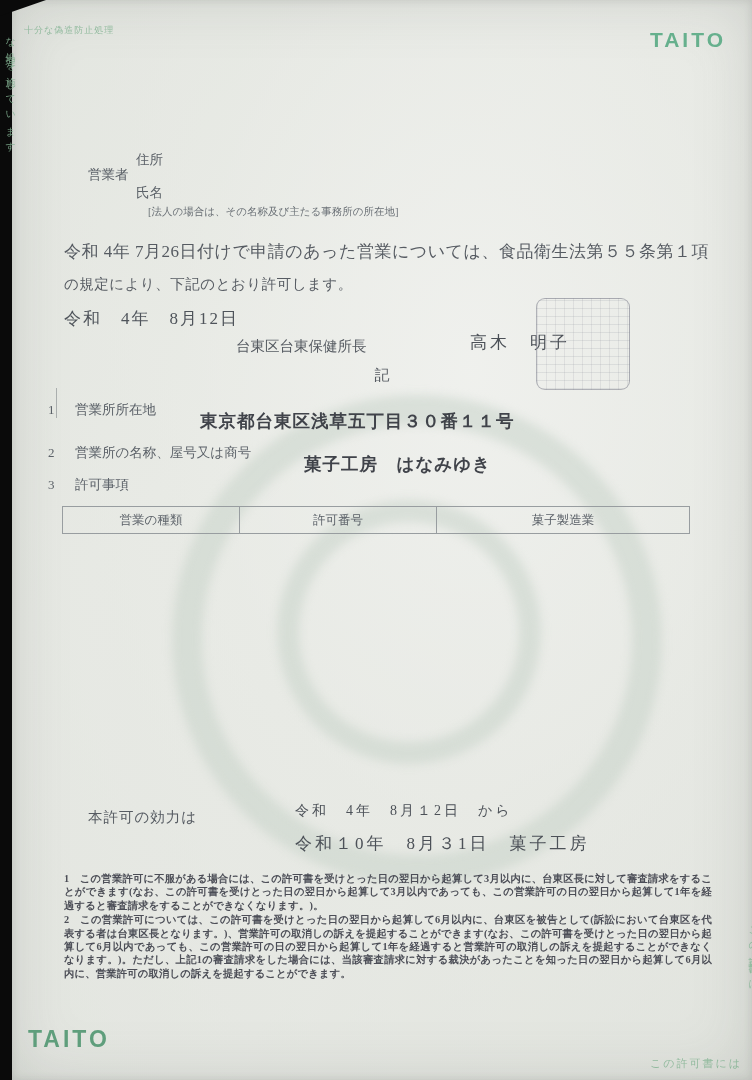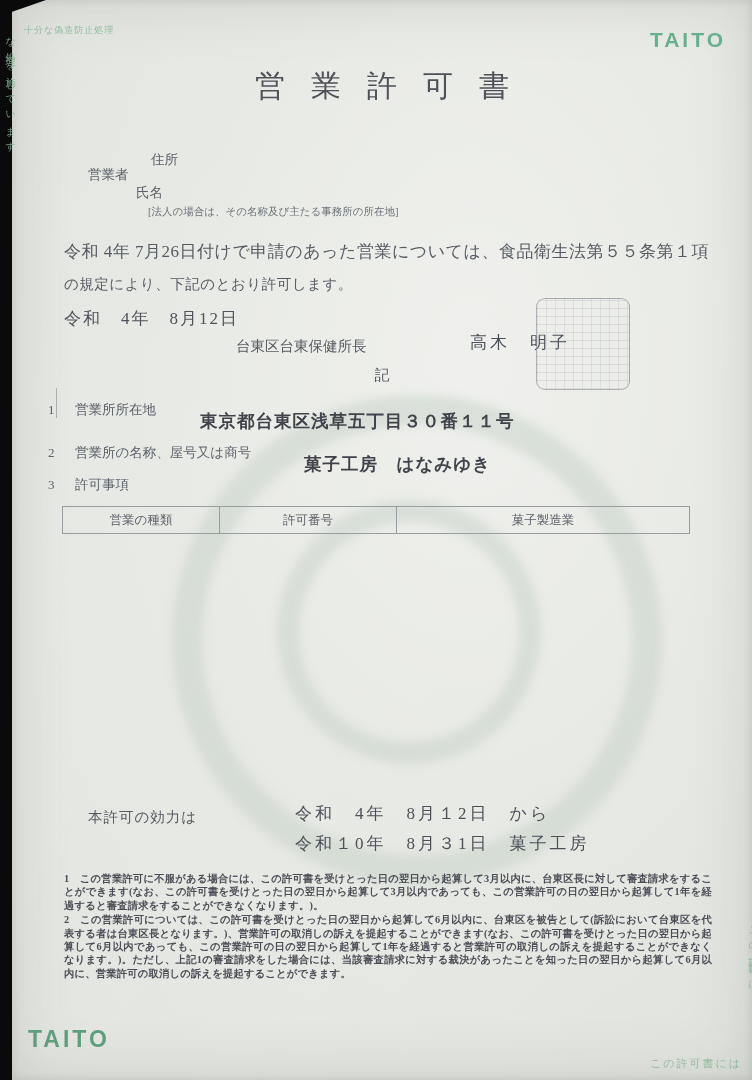--- a/index.html
+++ b/index.html
@@ -78,7 +78,6 @@
   <div class="el brand-tr green z">TAITO</div>
   <div class="el brand-bl green z">TAITO</div>
 
-  <div class="el title z">営業許可書</div>
 
   <div class="el lab grp z">営業者</div>
   <div class="el lab addr z">住所</div>

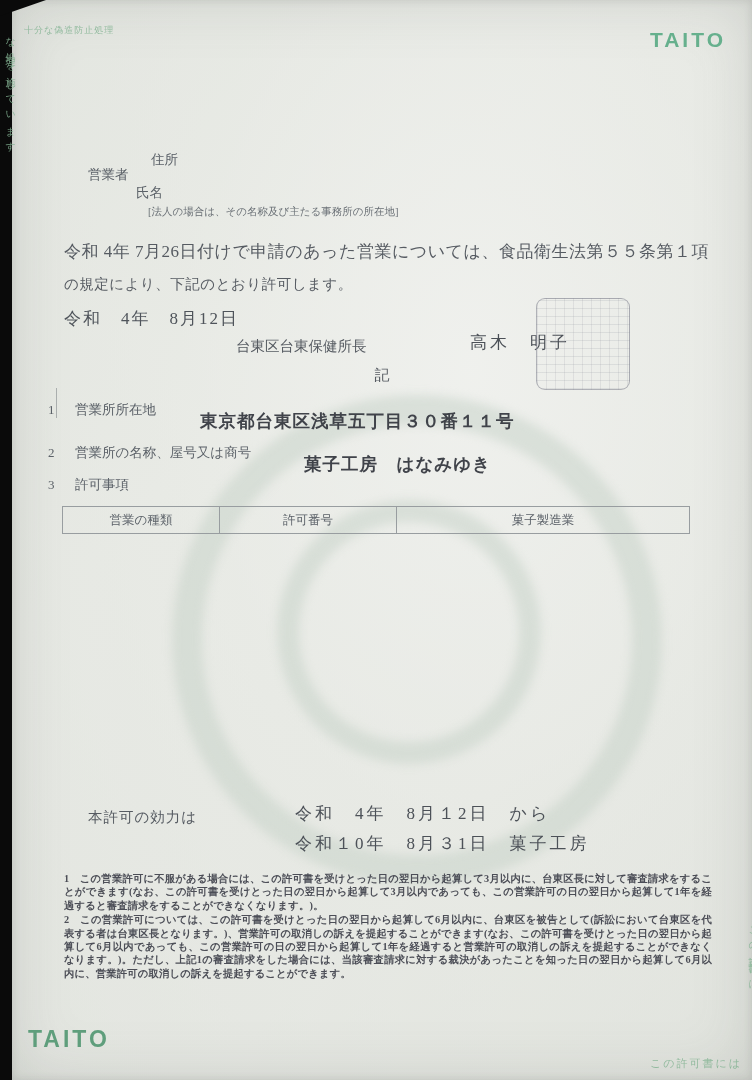--- a/index.html
+++ b/index.html
@@ -25,7 +25,7 @@
   .title{left:0;right:0;top:66px;text-align:center;font-size:30px;letter-spacing:26px;color:#4e5157;text-indent:26px;}
   .lab{font-size:13.5px;color:#5b6168;}
   .grp{left:76px;top:166px;}
-  .addr{left:139px;top:151px;text-align:center;}
+  .addr{left:124px;top:151px;text-align:center;}
   .name{left:124px;top:184px;}
   .note{left:136px;top:205px;font-size:10.5px;color:#6a7076;}
   .intro1{left:52px;top:240px;font-size:17px;letter-spacing:.5px;}

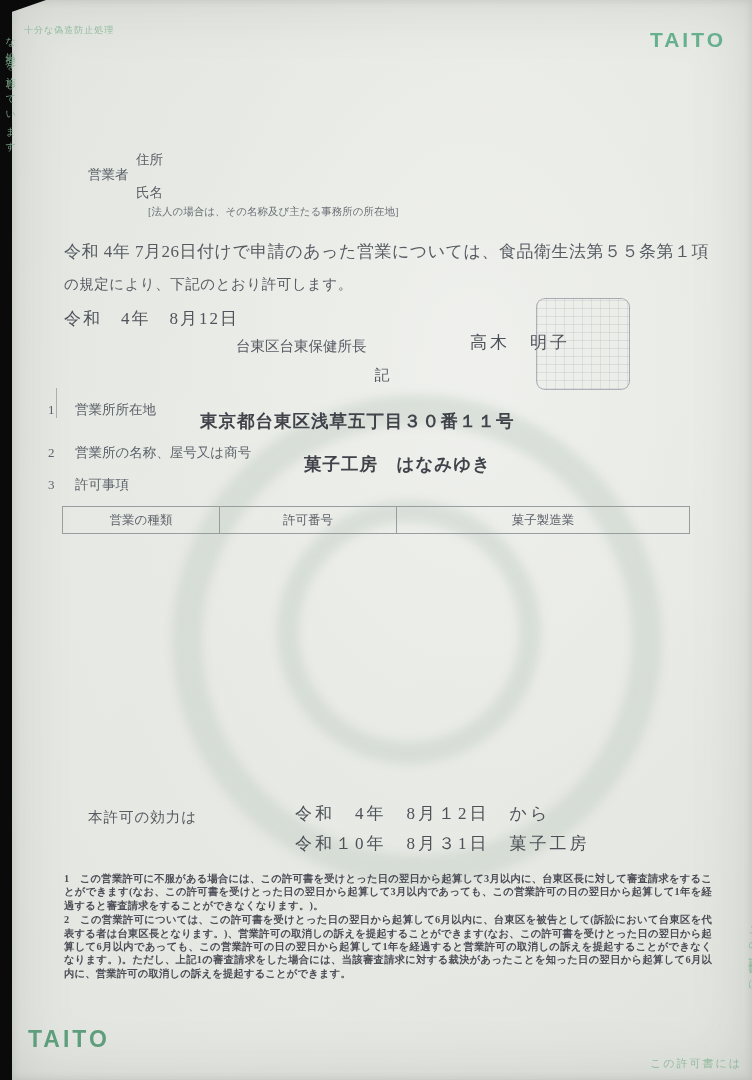--- a/index.html
+++ b/index.html
@@ -47,7 +47,7 @@
   table.permit{position:absolute;left:50px;top:506px;width:628px;border-collapse:collapse;
     font-family:"Liberation Serif","DejaVu Serif",serif;}
   table.permit th, table.permit td{border:1px solid #989da0;font-weight:normal;}
-  table.permit th{font-size:12.5px;color:#5b6168;text-align:center;height:26px;padding:0 2px;}
+  table.permit th{font-size:12.5px;color:#5b6168;text-align:center;height:26px;padding:0 12px;}
   table.permit td{font-size:13px;color:#474b52;font-weight:bold;height:38px;padding:0 8px;text-align:left;}
   .c1{width:152px;} .c2{width:172px;}
   .validity-label{left:76px;top:808px;font-size:14.5px;letter-spacing:1px;text-align:center;}

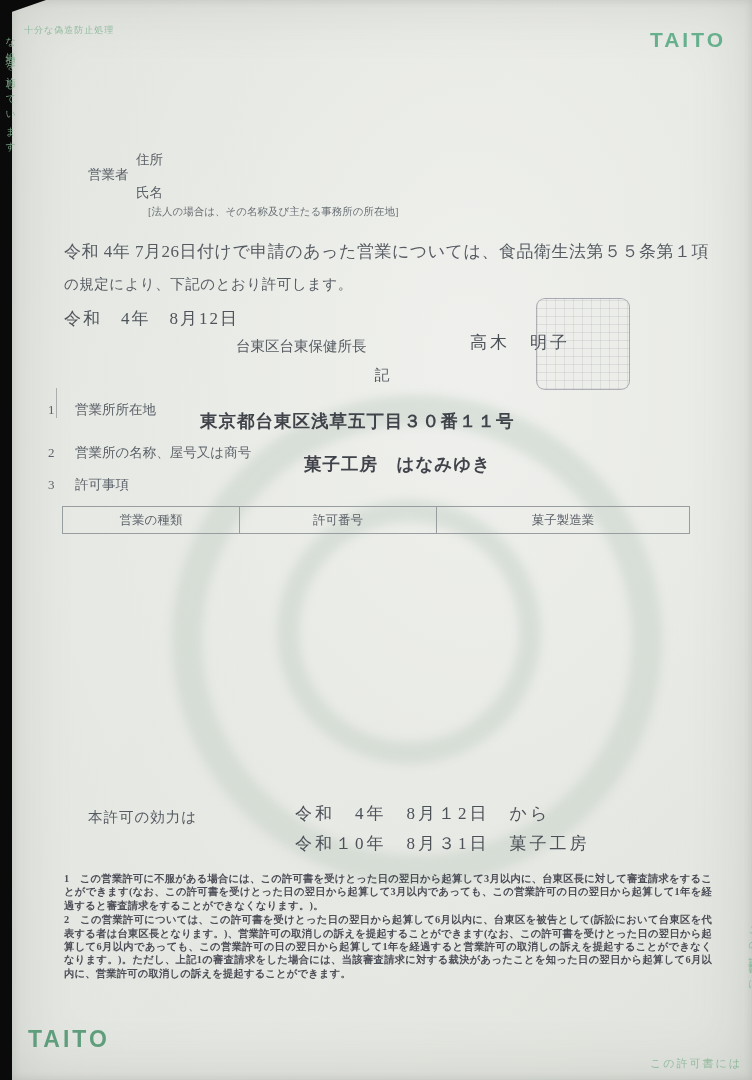--- a/index.html
+++ b/index.html
@@ -51,7 +51,7 @@
   table.permit td{font-size:13px;color:#474b52;font-weight:bold;height:38px;padding:0 8px;text-align:left;}
   .c1{width:152px;} .c2{width:172px;}
   .validity-label{left:76px;top:808px;font-size:14.5px;letter-spacing:1px;text-align:center;}
-  .vfrom{left:283px;top:802px;font-size:17px;letter-spacing:3px;color:#4c5158;}
+  .vfrom{left:283px;top:802px;font-size:14px;letter-spacing:3px;color:#4c5158;}
   .vto{left:283px;top:832px;font-size:17px;letter-spacing:3px;color:#4c5158;}
   .legal{position:absolute;left:52px;top:872px;width:648px;font-size:10.3px;line-height:13.4px;
     color:#4c4e57;font-weight:bold;text-align:justify;white-space:normal;letter-spacing:.2px;}

